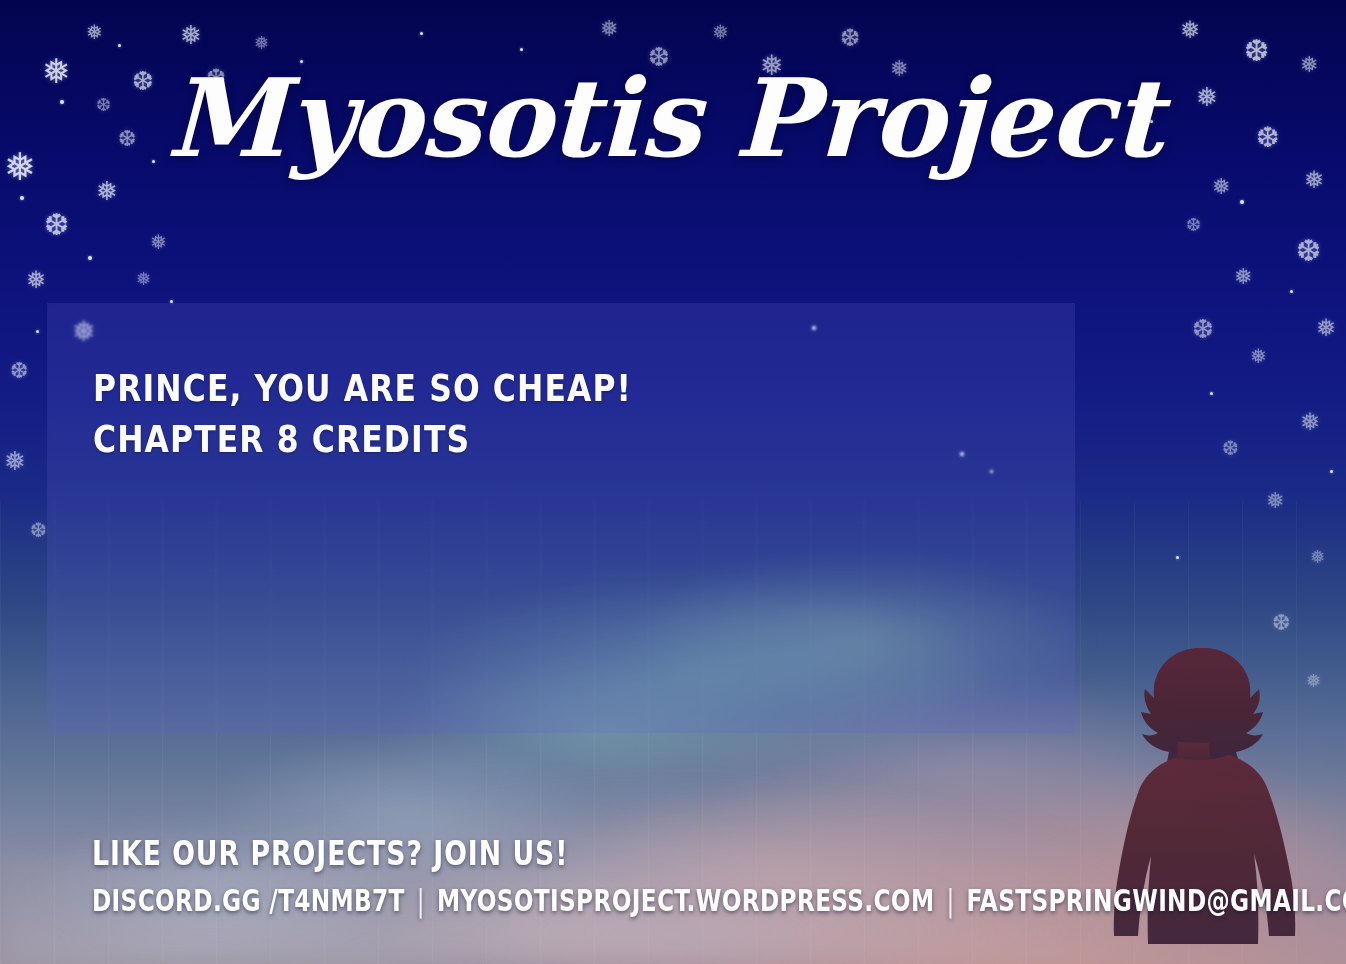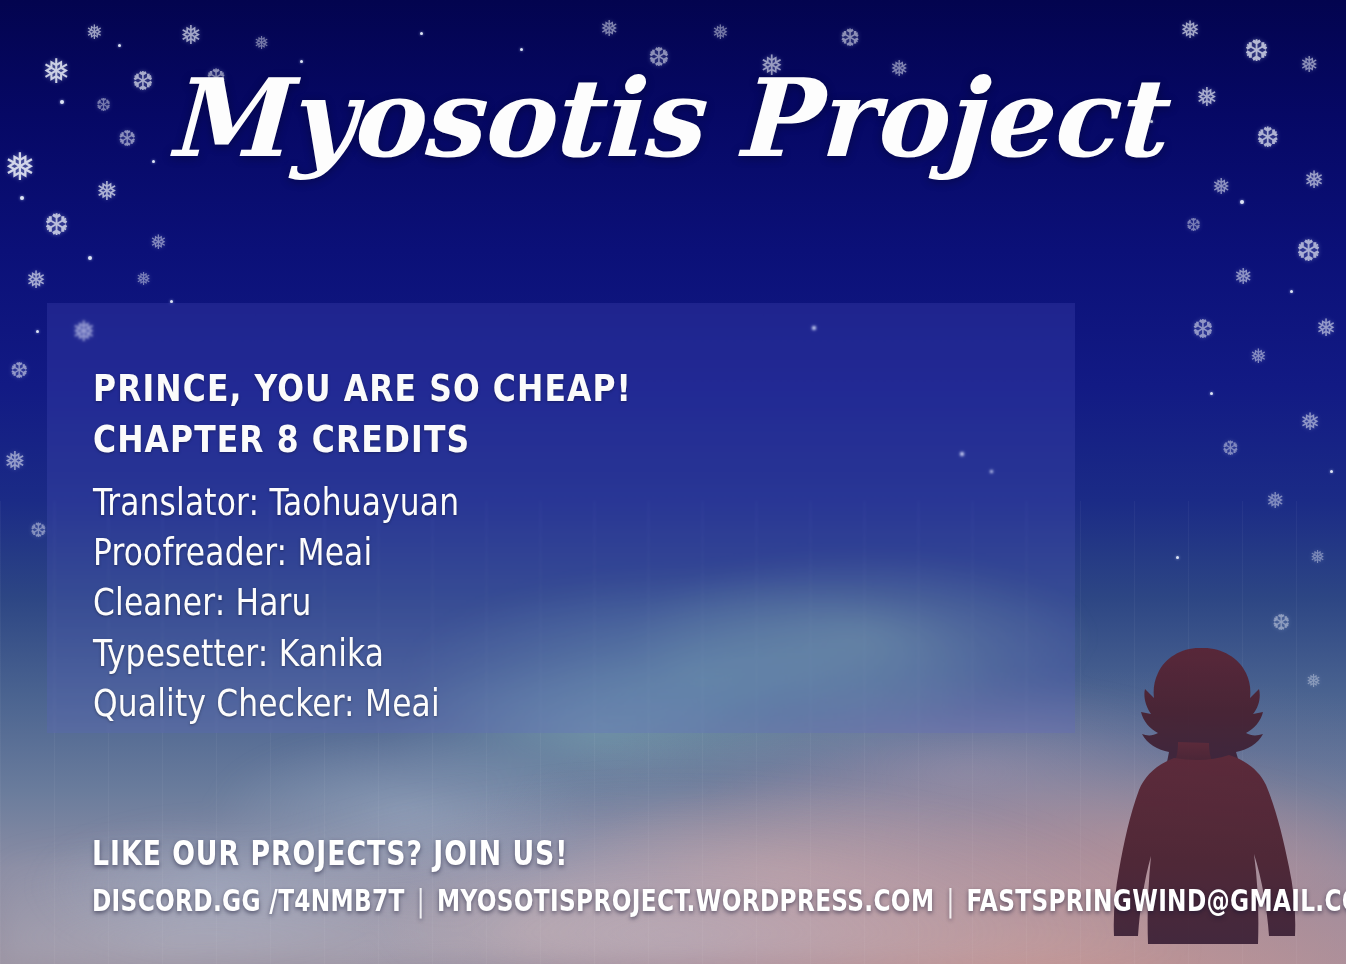--- a/index.html
+++ b/index.html
@@ -324,13 +324,6 @@
 
       <div class="credit-heading">Chapter 8 Credits</div>
 
-      <div class="credit-lines">
-        <div class="credit-line">Translator: Taohuayuan</div>
-        <div class="credit-line">Proofreader: Meai</div>
-        <div class="credit-line">Cleaner: Haru</div>
-        <div class="credit-line">Typesetter: Kanika</div>
-        <div class="credit-line">Quality Checker: Meai</div>
-      </div>
 
     </div>
   </div>

